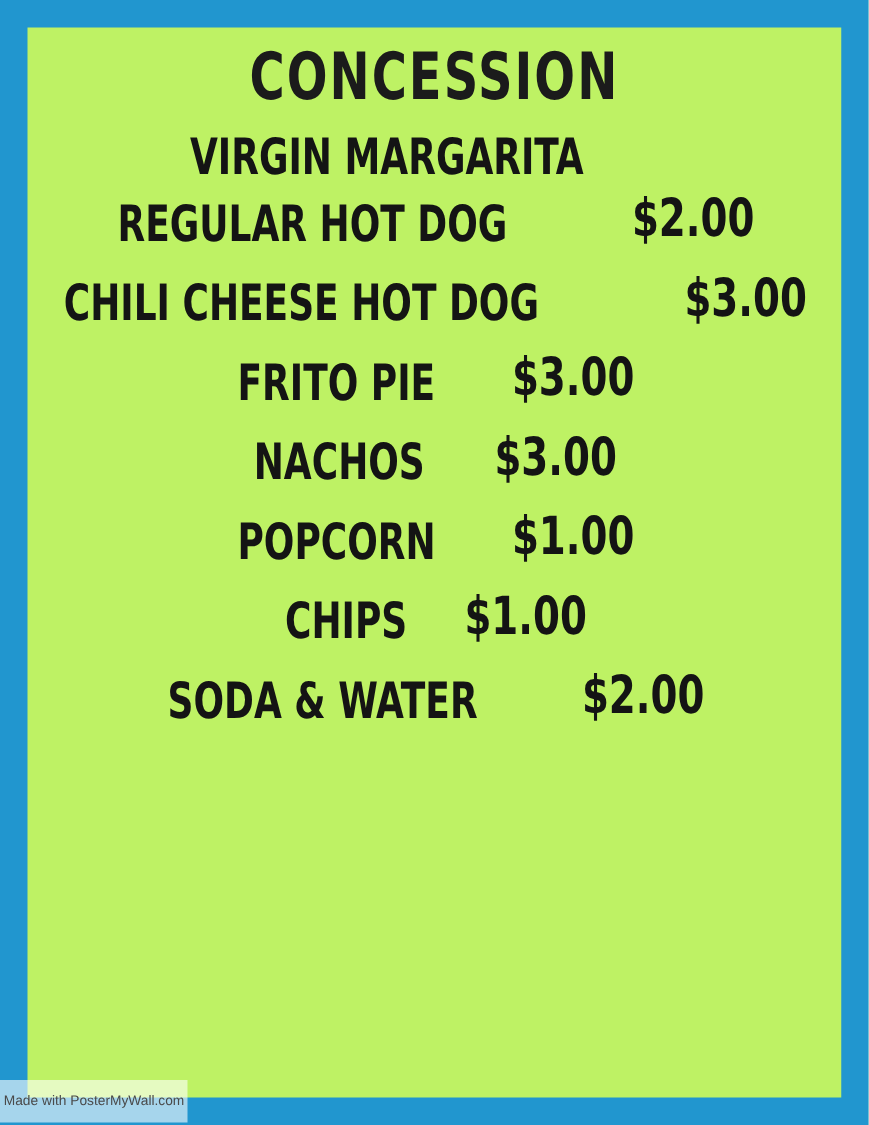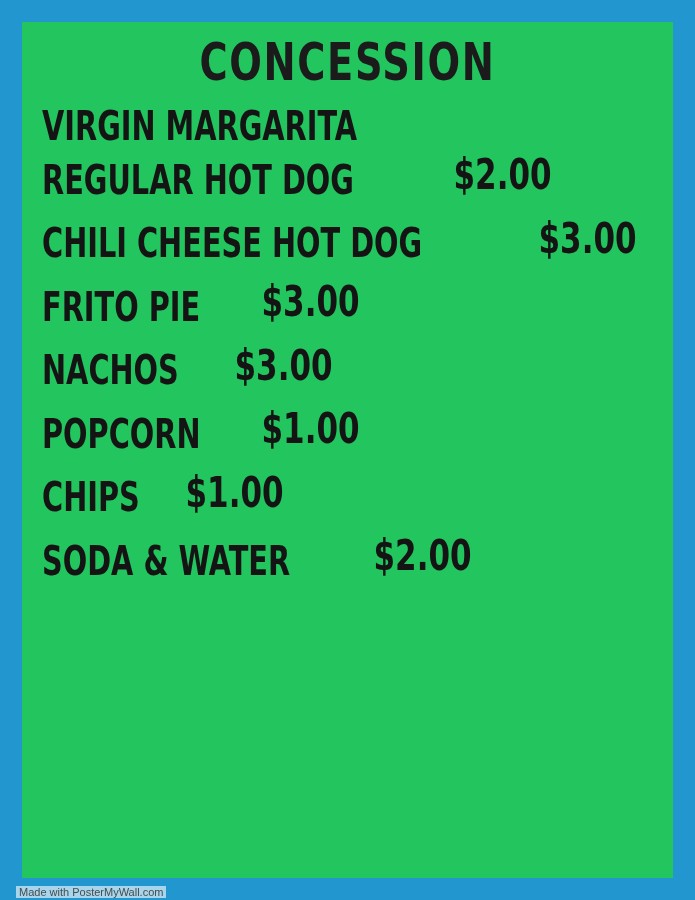--- a/index.html
+++ b/index.html
@@ -23,7 +23,7 @@
     top: 22px;
     right: 22px;
     bottom: 22px;
-    background: #22c55e;
+    background: #bef264;
     overflow: hidden;
   }
   

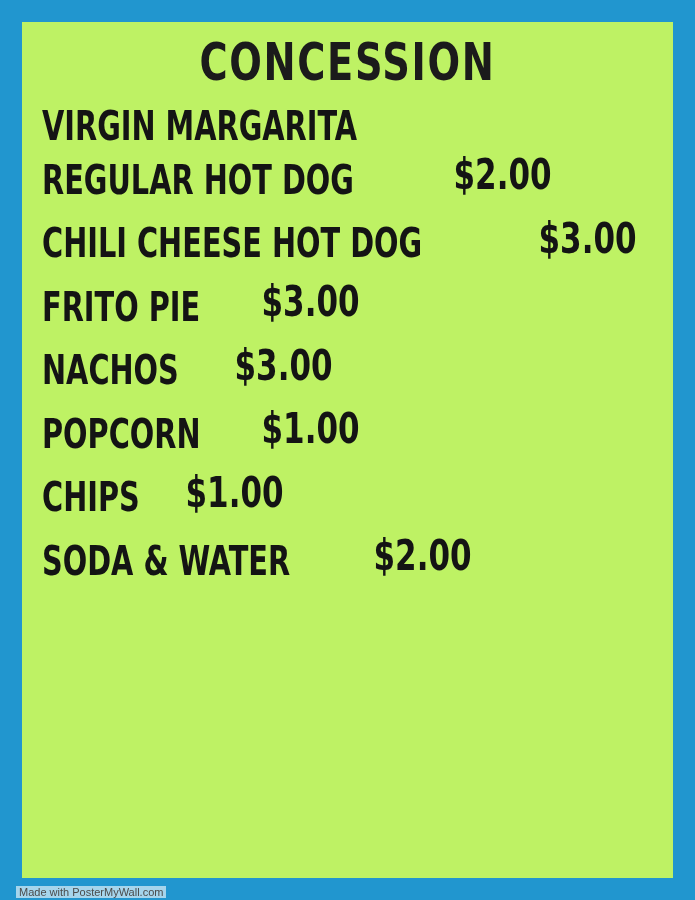--- a/index.html
+++ b/index.html
@@ -65,7 +65,7 @@
   .row {
     display: flex;
     align-items: flex-end;
-    justify-content: flex-start;
+    justify-content: center;
     margin-bottom: 14px;
   }
   .item-name {

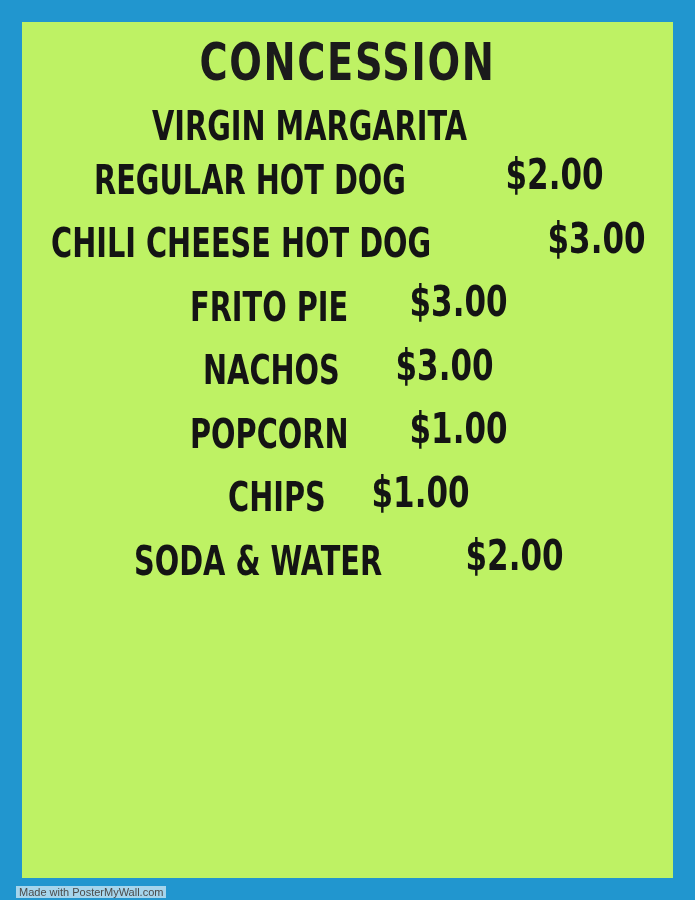--- a/index.html
+++ b/index.html
@@ -95,13 +95,13 @@
   .row.first { margin-bottom: 4px; align-items: flex-start; }
   .footer-credit {
     position: absolute;
-    left: 16px;
+    left: 0;
     bottom: 2px;
     font-family: "Liberation Sans", sans-serif;
     font-size: 11px;
     color: #4a4a4a;
     background: rgba(255,255,255,0.6);
-    padding: 0 3px;
+    padding: 11px 3px;
   }
 </style>
 </head>

